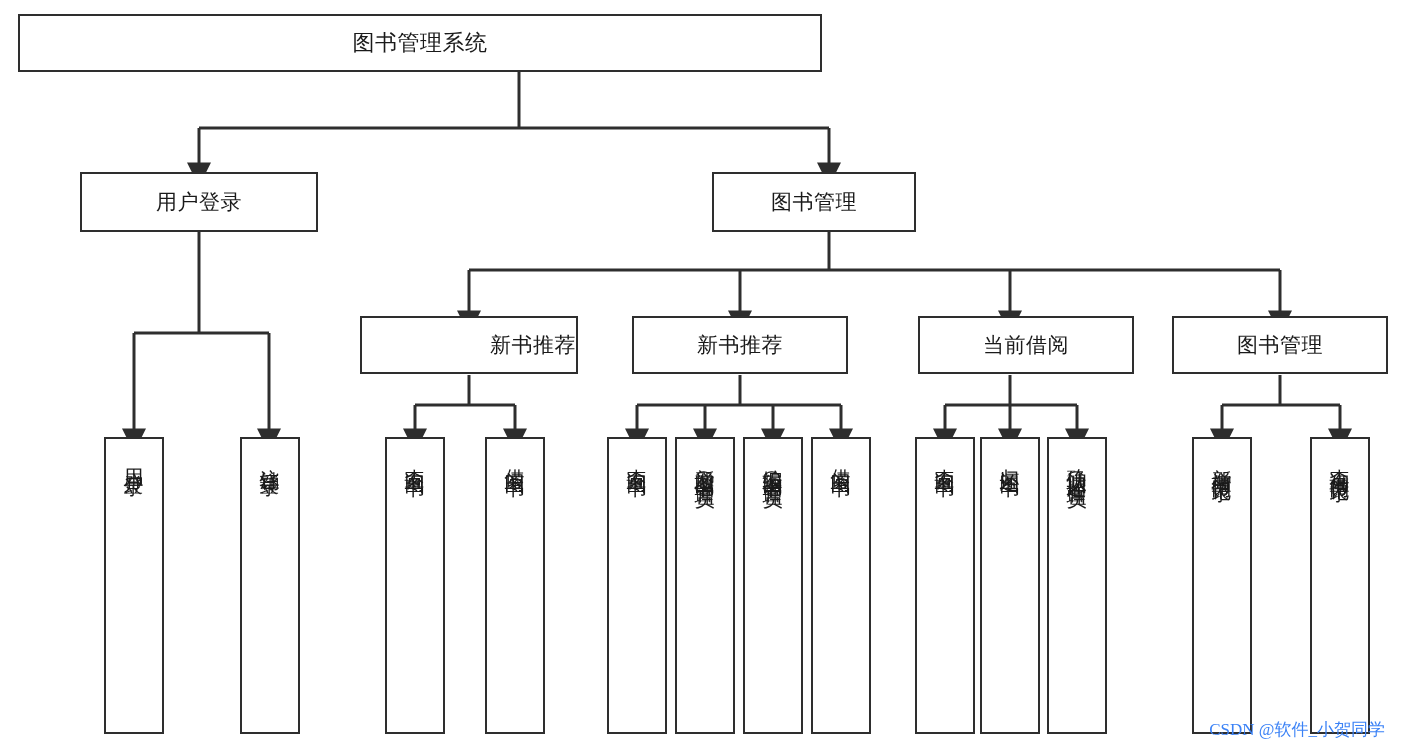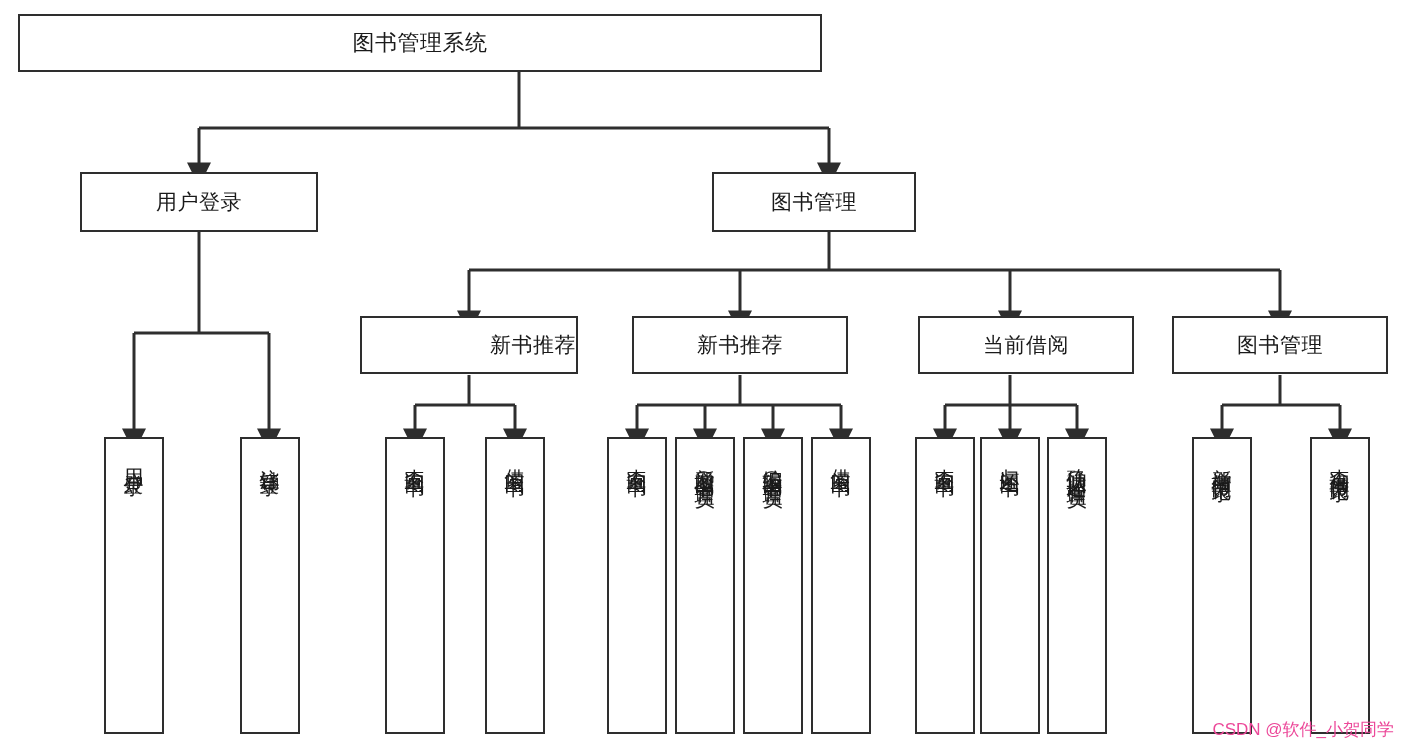--- a/index.html
+++ b/index.html
@@ -65,11 +65,11 @@
   }
   #watermark {
     position: absolute;
-    right: 11px;
+    right: 20px;
     bottom: 6px;
     font-size: 17px;
-    color: #ec4899;
-    font-family: Liberation Sans, sans-serif;
+    color: #3b82f6;
+    font-family: Liberation Serif, serif;
     white-space: nowrap;
     pointer-events: none;
   }

